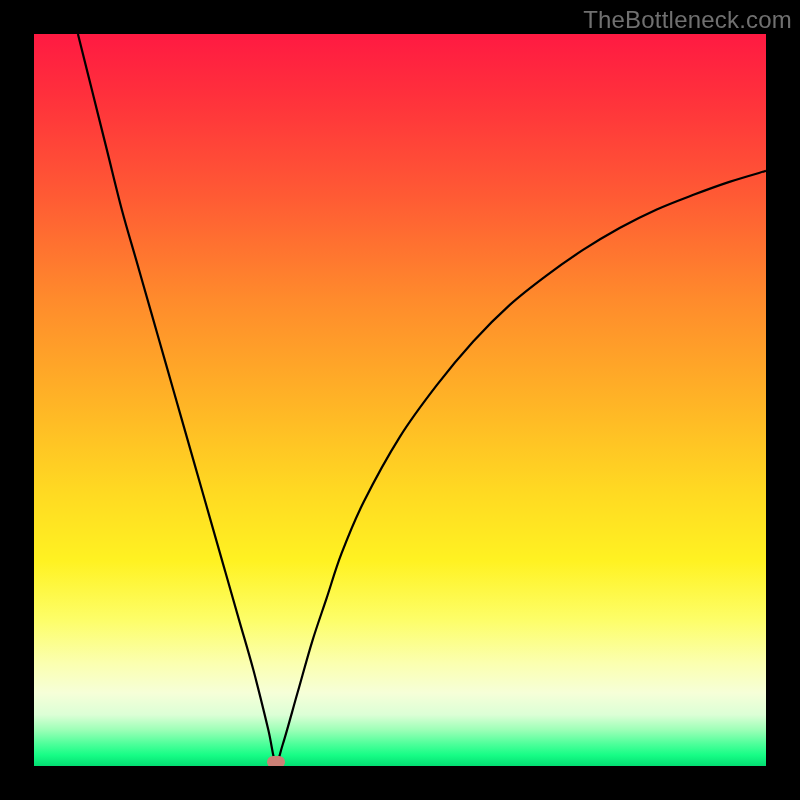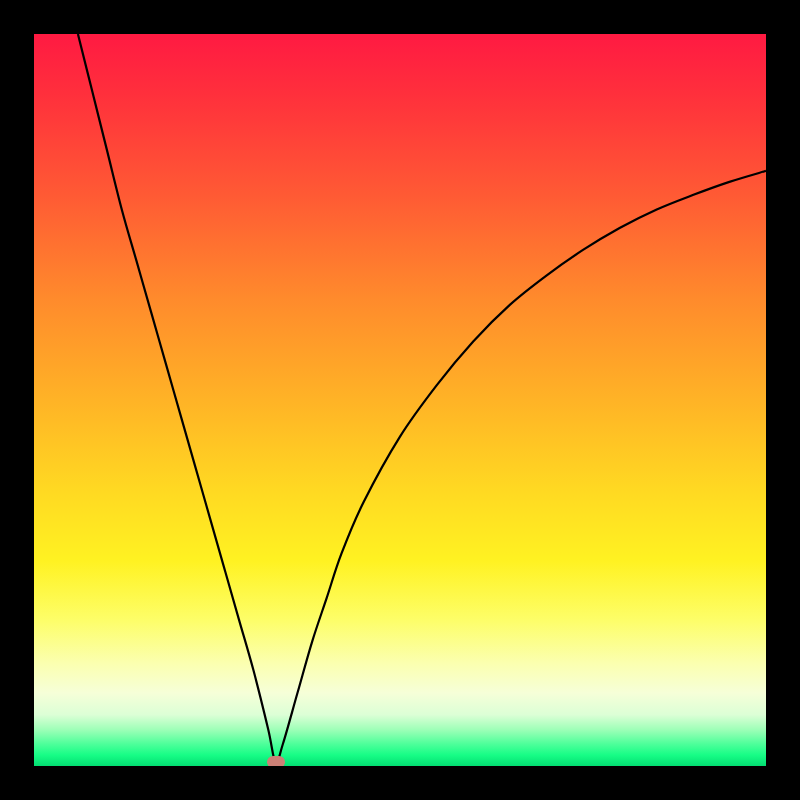--- a/index.html
+++ b/index.html
@@ -82,6 +82,7 @@
     </svg>
     <div id="marker" class="marker" style="left: 241.56px; top: 728.34px;"></div>
   </div>
+  <div class="watermark">TheBottleneck.com</div>
 </div>
 
 </body></html>

